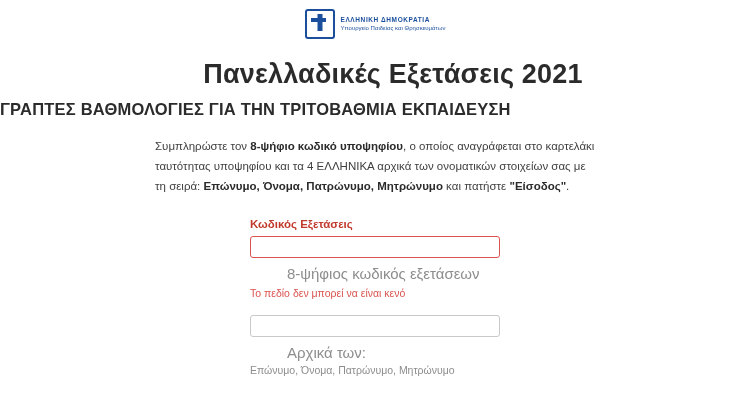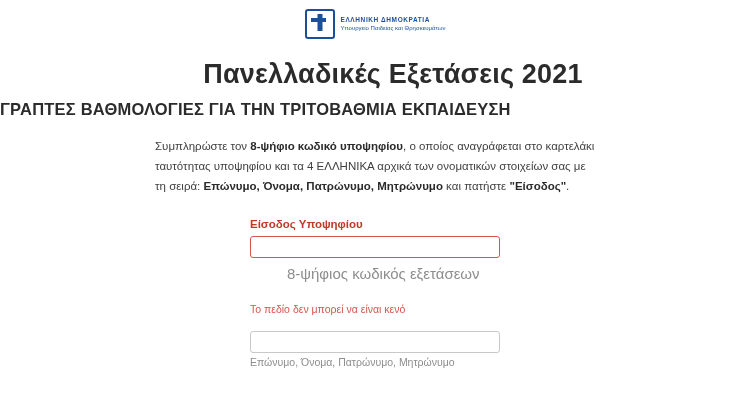--- a/index.html
+++ b/index.html
@@ -177,7 +177,7 @@
 </div>
 
 <div class="form">
-  <div class="field-label">Είσοδος Υποψηφίου</div>
+  <div class="field-label">Κωδικός Εξετάσεις</div>
   <input class="text-input" type="text" placeholder="" style="">
   <div class="helper">8-ψήφιος κωδικός εξετάσεων</div>
   <div class="error">Το πεδίο δεν μπορεί να είναι κενό</div>

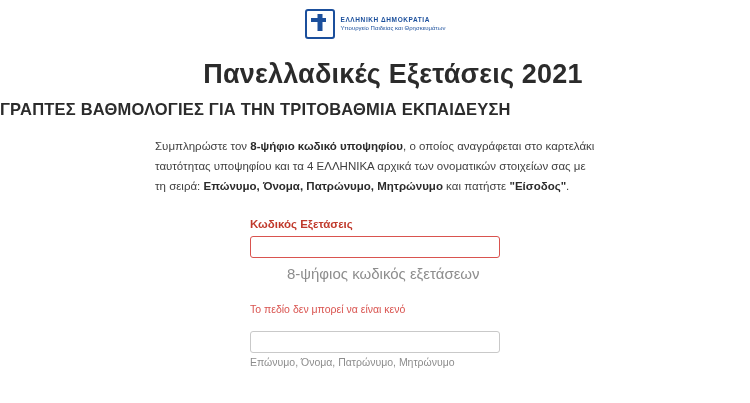--- a/index.html
+++ b/index.html
@@ -143,7 +143,7 @@
   .error {
     font-size: 10.5px;
     color: #d9534f;
-    margin-top: 21px;
+    margin-top: 5px;
   }
   .gap {
     height: 16px;

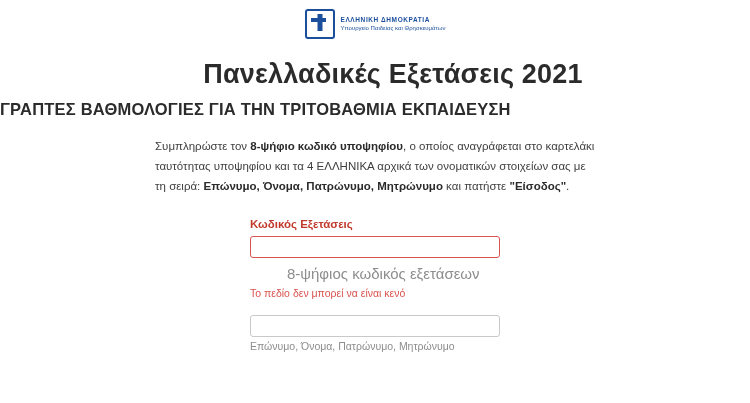--- a/index.html
+++ b/index.html
@@ -185,6 +185,7 @@
   <div class="gap"></div>
 
   <input class="text-input plain" type="text" placeholder="" style="">
+  <div class="helper">Αρχικά των:</div>
   <div class="helper-sub">Επώνυμο, Όνομα, Πατρώνυμο, Μητρώνυμο</div>
 
   

